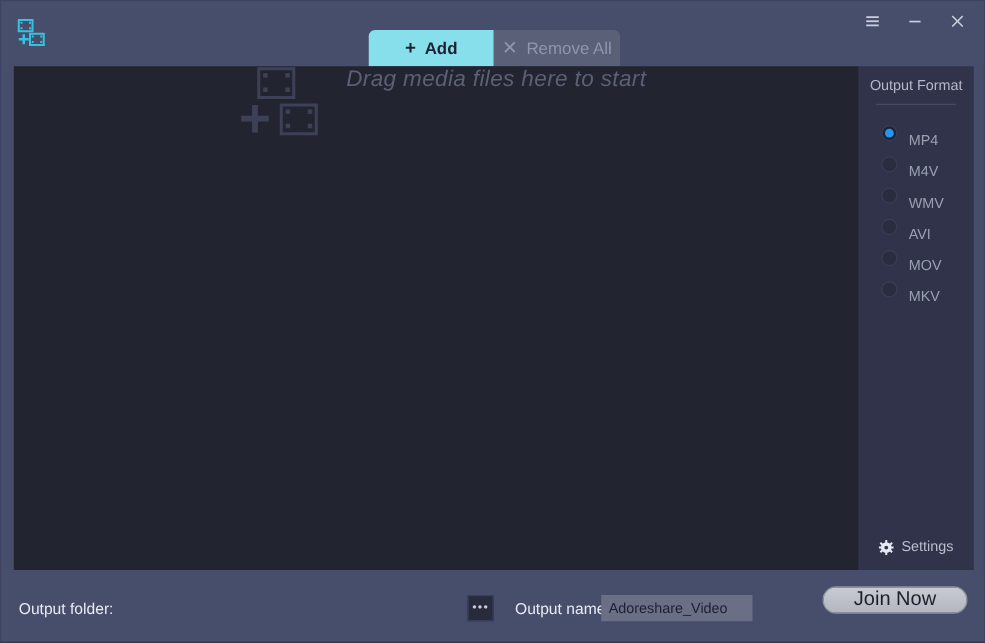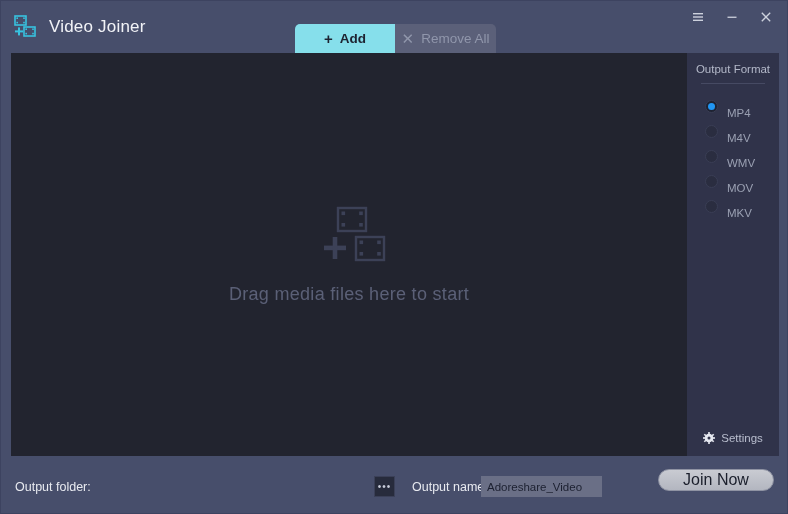--- a/index.html
+++ b/index.html
@@ -264,7 +264,6 @@
           <rect x="5" y="13.4" width="2" height="8" fill="#37c3e0"></rect>
         </svg>
       </span>
-      <span class="brand-title">Video Joiner</span>
     </div>
 
     <div class="wincontrols">

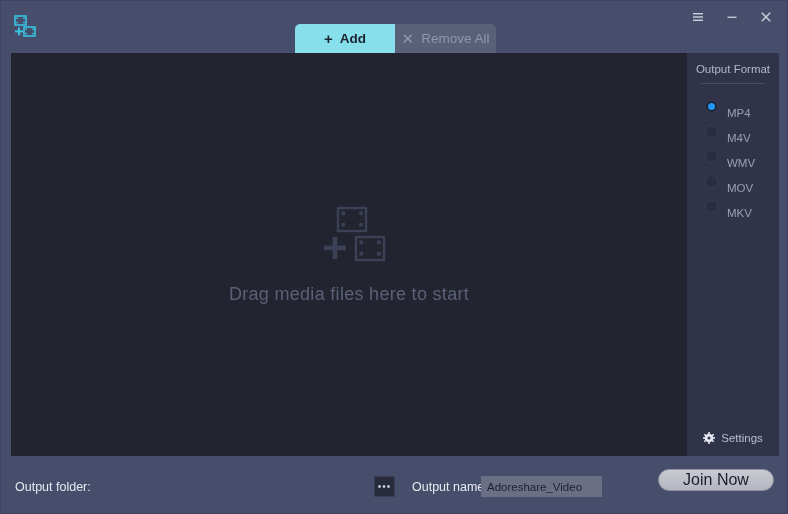--- a/index.html
+++ b/index.html
@@ -97,10 +97,11 @@
     position: absolute;
     left: 0; right: 0; top: 0; bottom: 0;
     display: flex;
-    flex-direction: column;
-    align-items: center;
+    flex-direction: row;
+    align-items: flex-start;
     justify-content: center;
     gap: 22px;
+    font-style: italic;
   }
   .drop-icon { width: 66px; height: 56px; display:block; margin-left: 8px;}
   .drop-text {

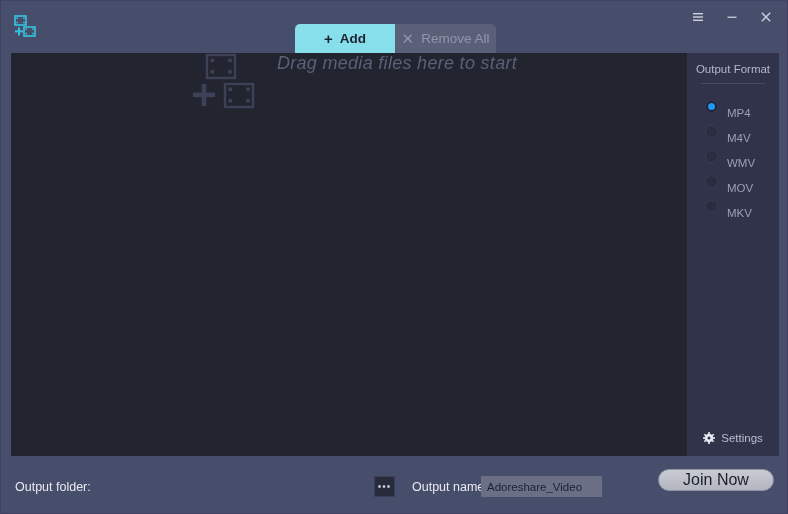--- a/index.html
+++ b/index.html
@@ -341,6 +341,10 @@
       </div>
       <div class="format-row">
         <span class="radio"></span>
+        <span class="format-label">AVI</span>
+      </div>
+      <div class="format-row">
+        <span class="radio"></span>
         <span class="format-label">MOV</span>
       </div>
       <div class="format-row">

